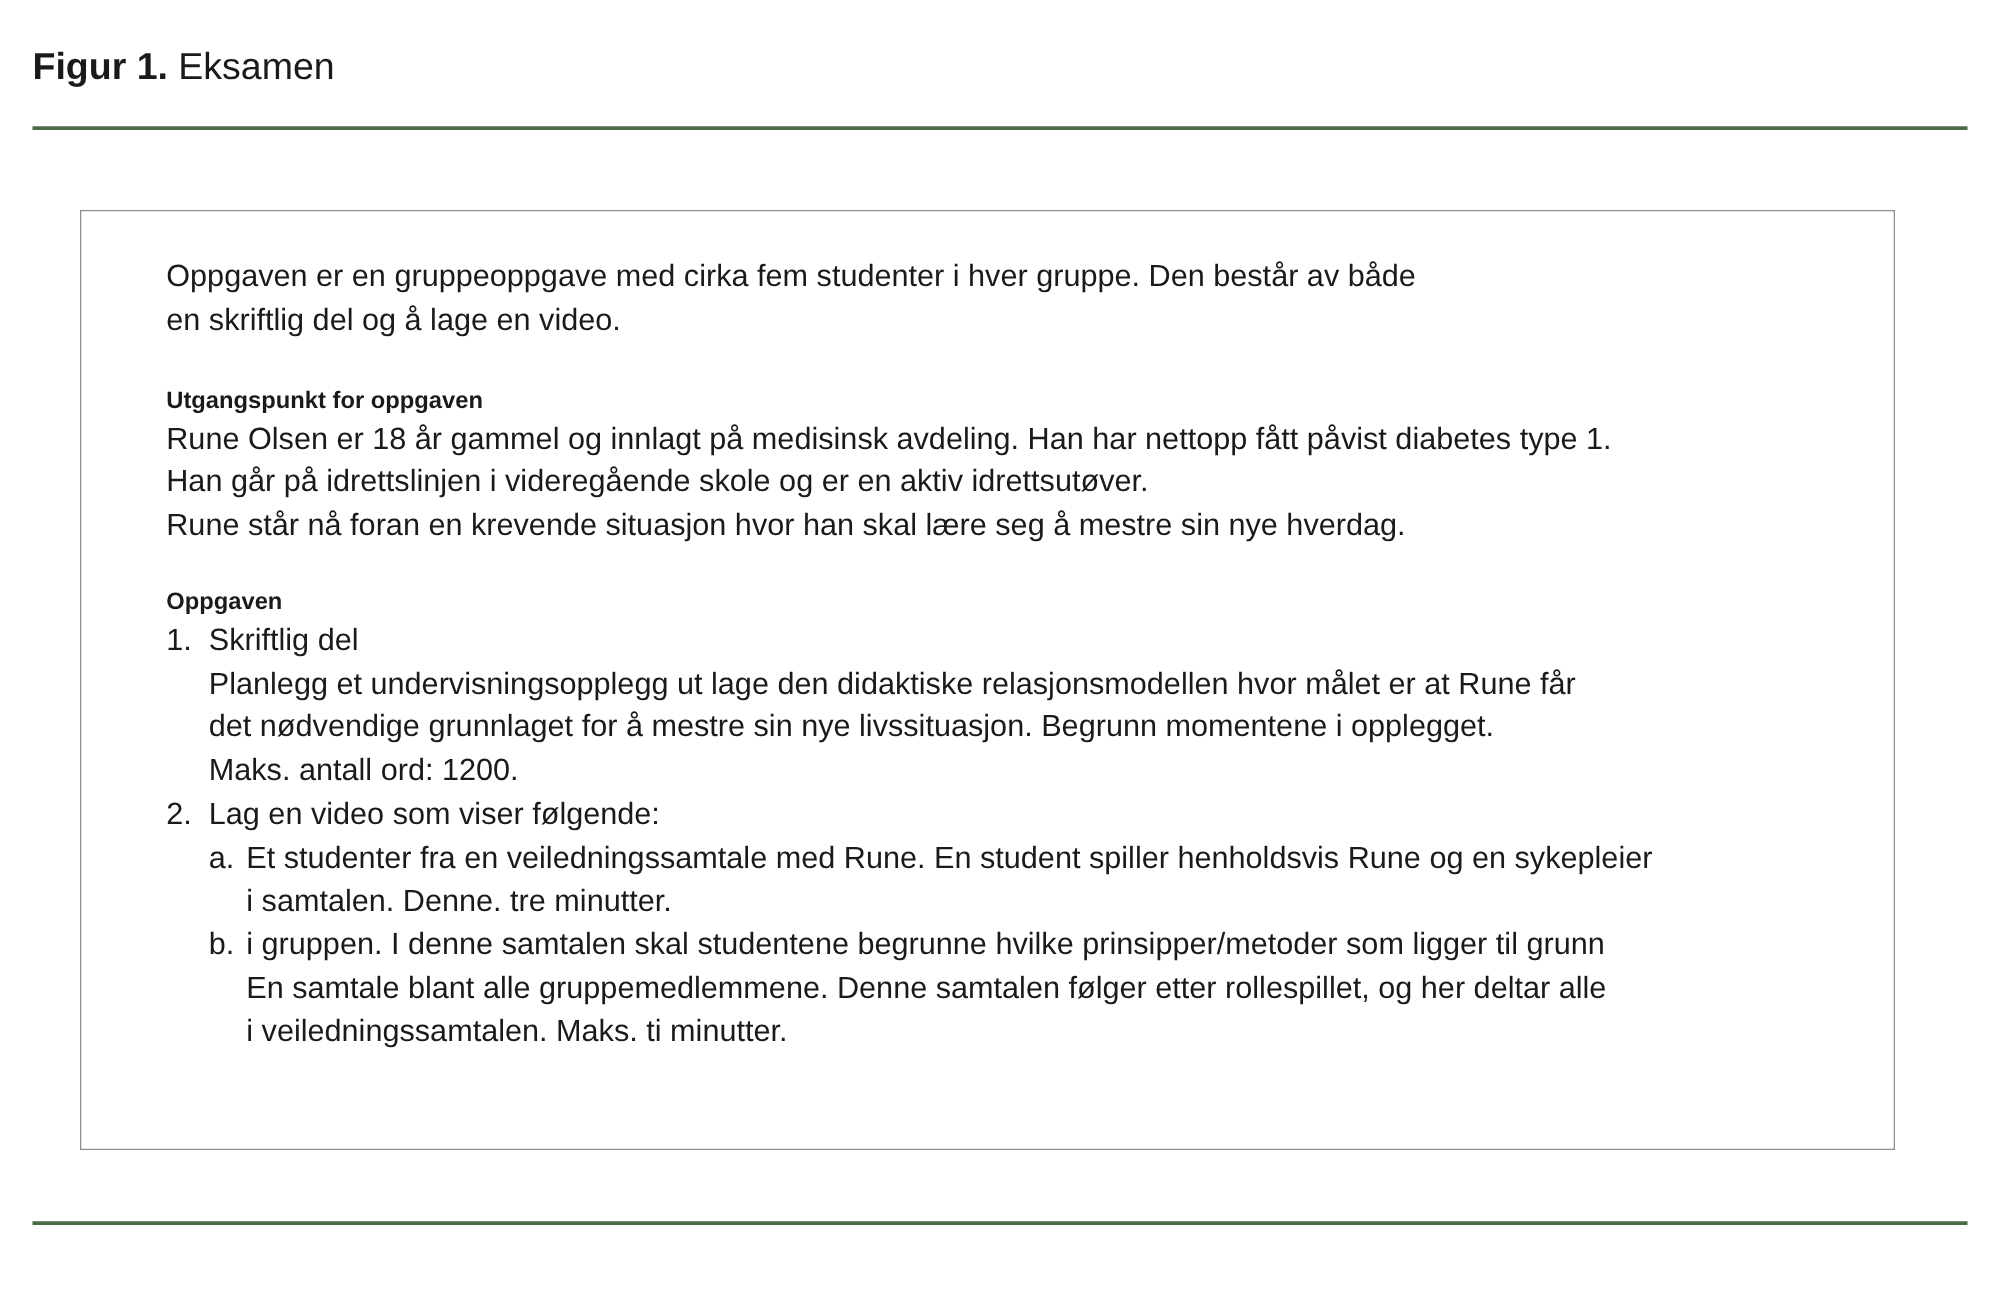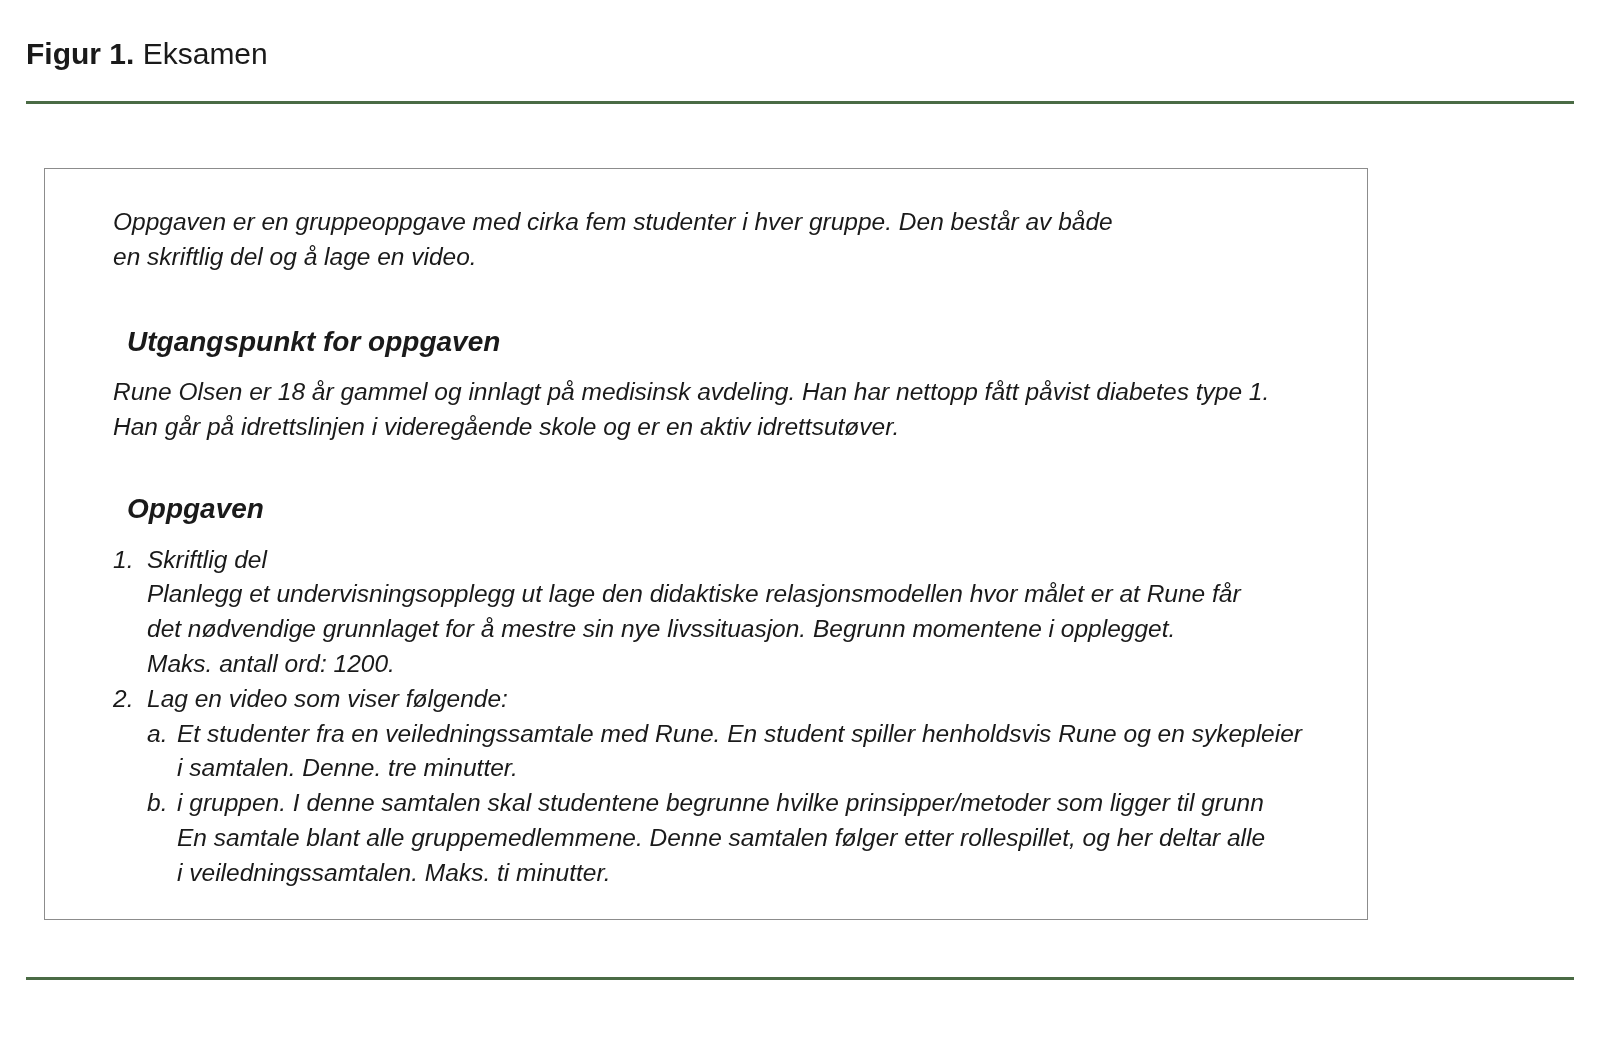--- a/index.html
+++ b/index.html
@@ -62,14 +62,13 @@
   
   .box {
     position: absolute;
-    left: 44px;
+    left: 64px;
     top: 168px;
-    width: 1324px;
+    width: 1452px;
     height: 752px;
     border: 1px solid #8c8c8c;
     box-sizing: border-box;
     background: #ffffff;
-    font-style: italic;
   }
 
   .box-inner {

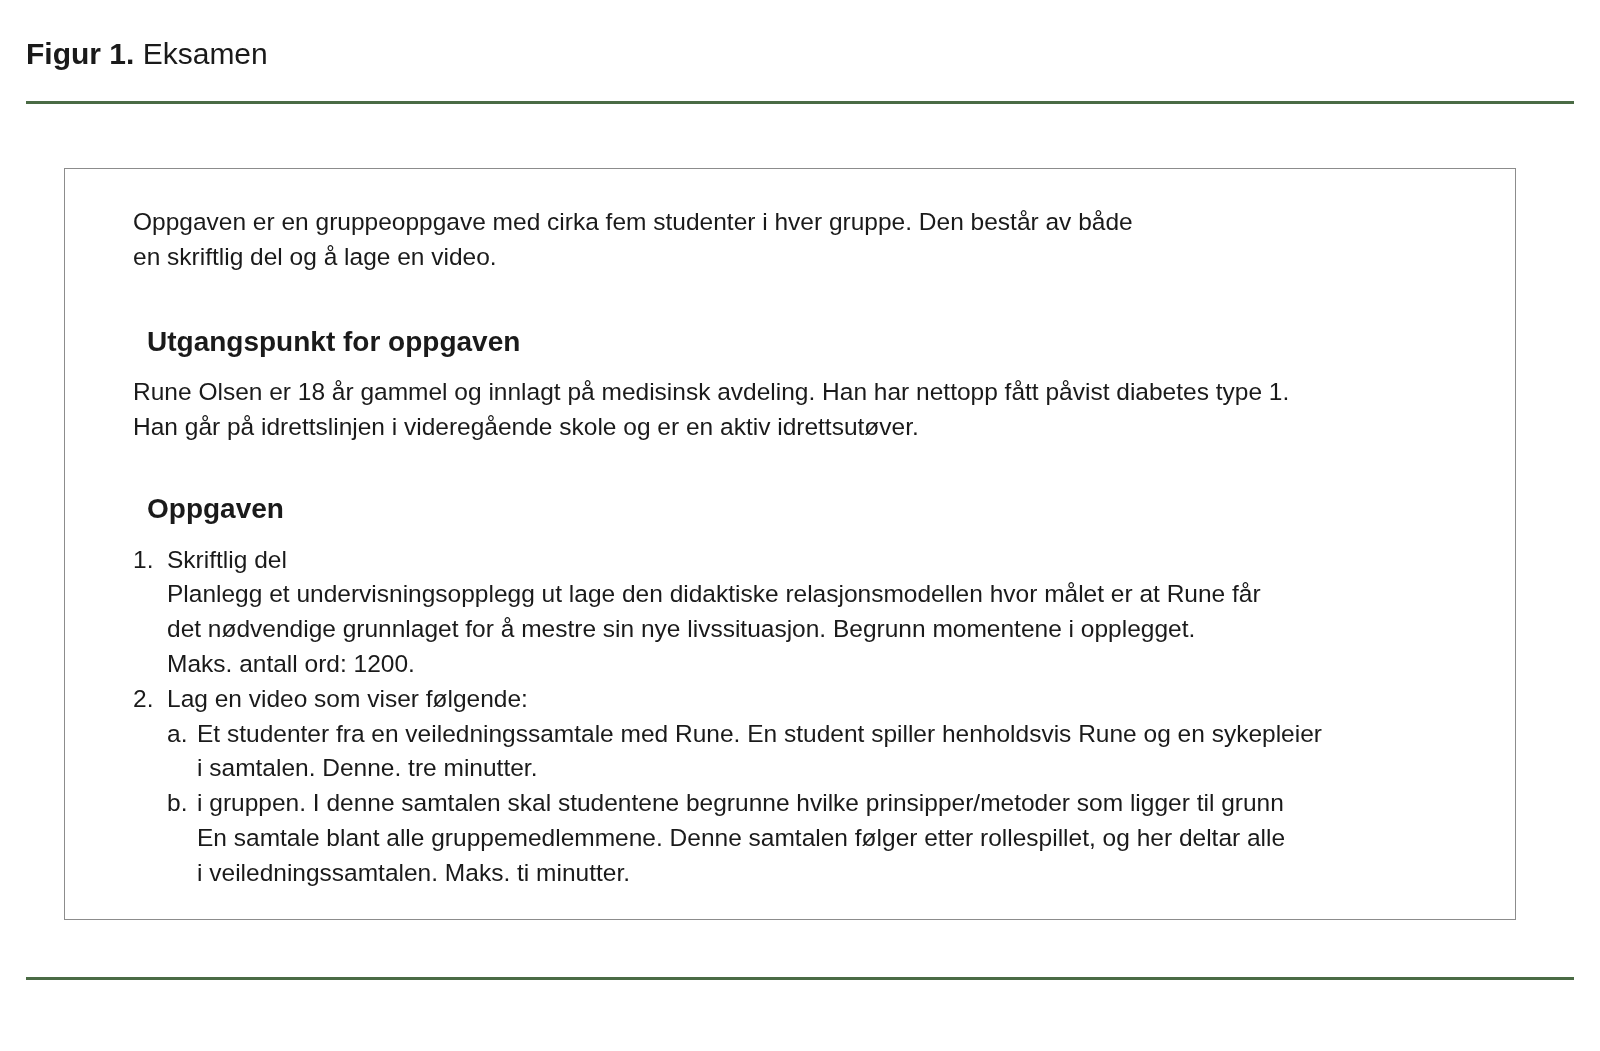--- a/index.html
+++ b/index.html
@@ -92,10 +92,10 @@
   .spacer-md { height: 30px; }
 
   .heading {
-    font-size: 28px;
+    font-size: 19px;
     line-height: 1.42;
     font-weight: bold;
-    margin: 14px;
+    margin: 0;
     white-space: nowrap;
   }
 

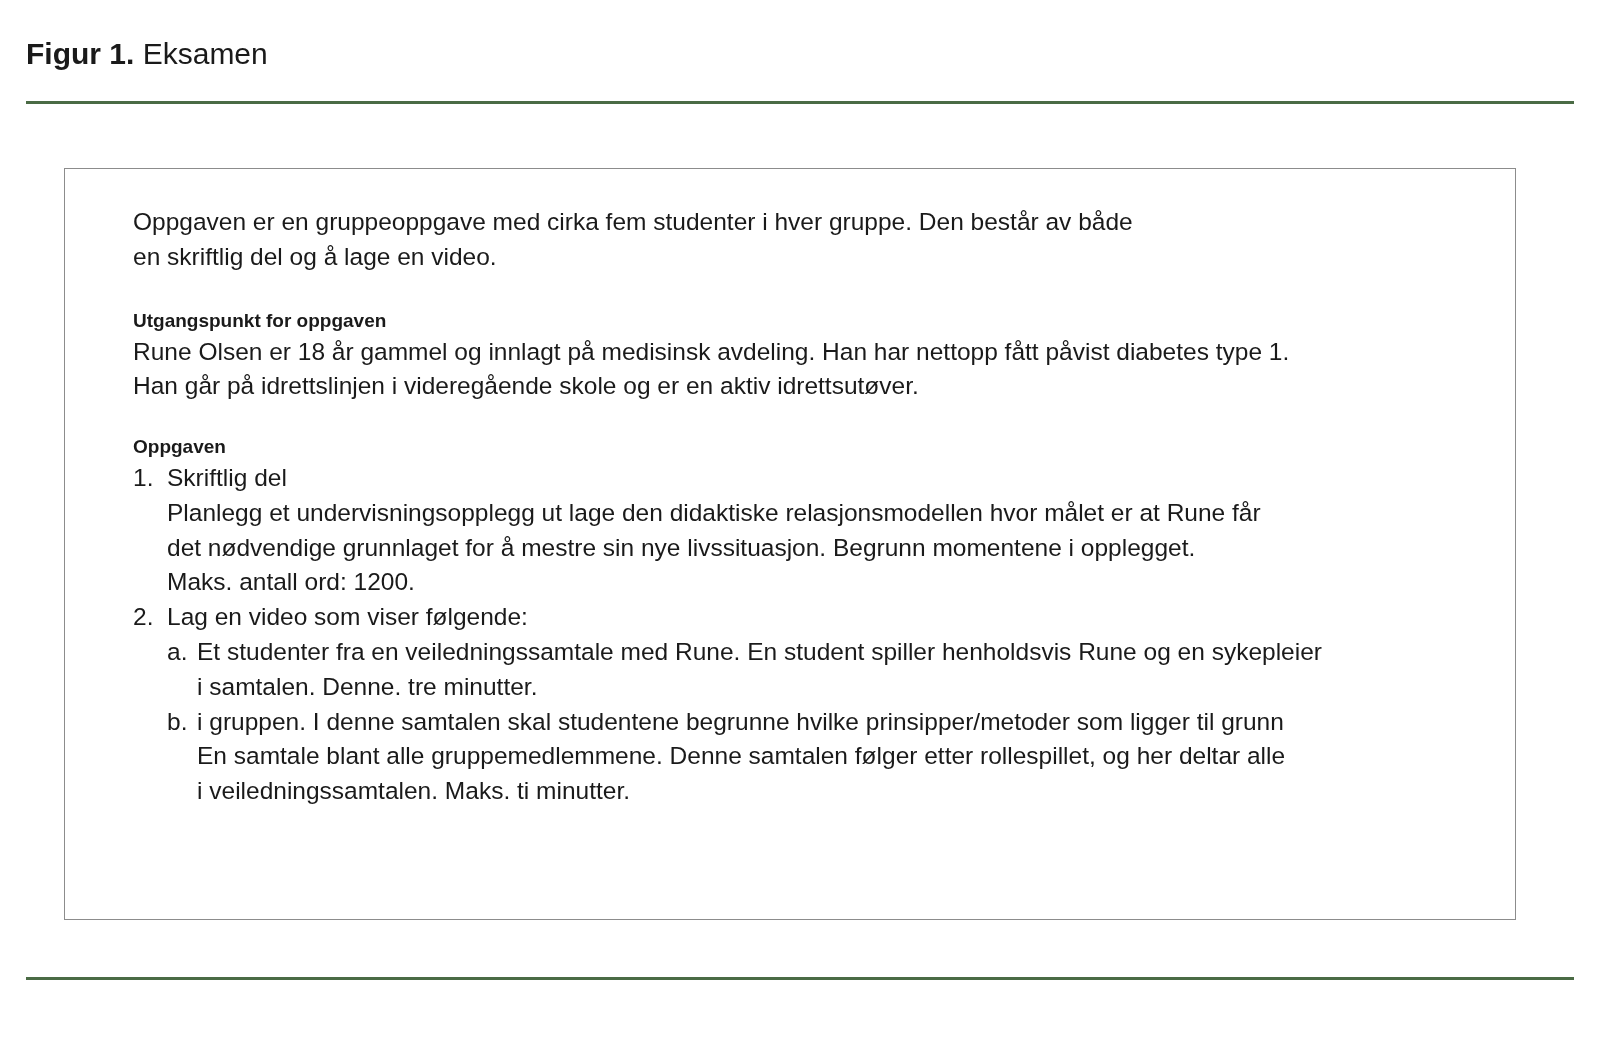--- a/index.html
+++ b/index.html
@@ -154,6 +154,7 @@
       <p class="para">
         <span class="line">Rune Olsen er 18 år gammel og innlagt på medisinsk avdeling. Han har nettopp fått påvist diabetes type 1.</span>
         <span class="line">Han går på idrettslinjen i videregående skole og er en aktiv idrettsutøver.</span>
+        <span class="line">Rune står nå foran en krevende situasjon hvor han skal lære seg å mestre sin nye hverdag.</span>
       </p>
 
       <div class="spacer-md"></div>

